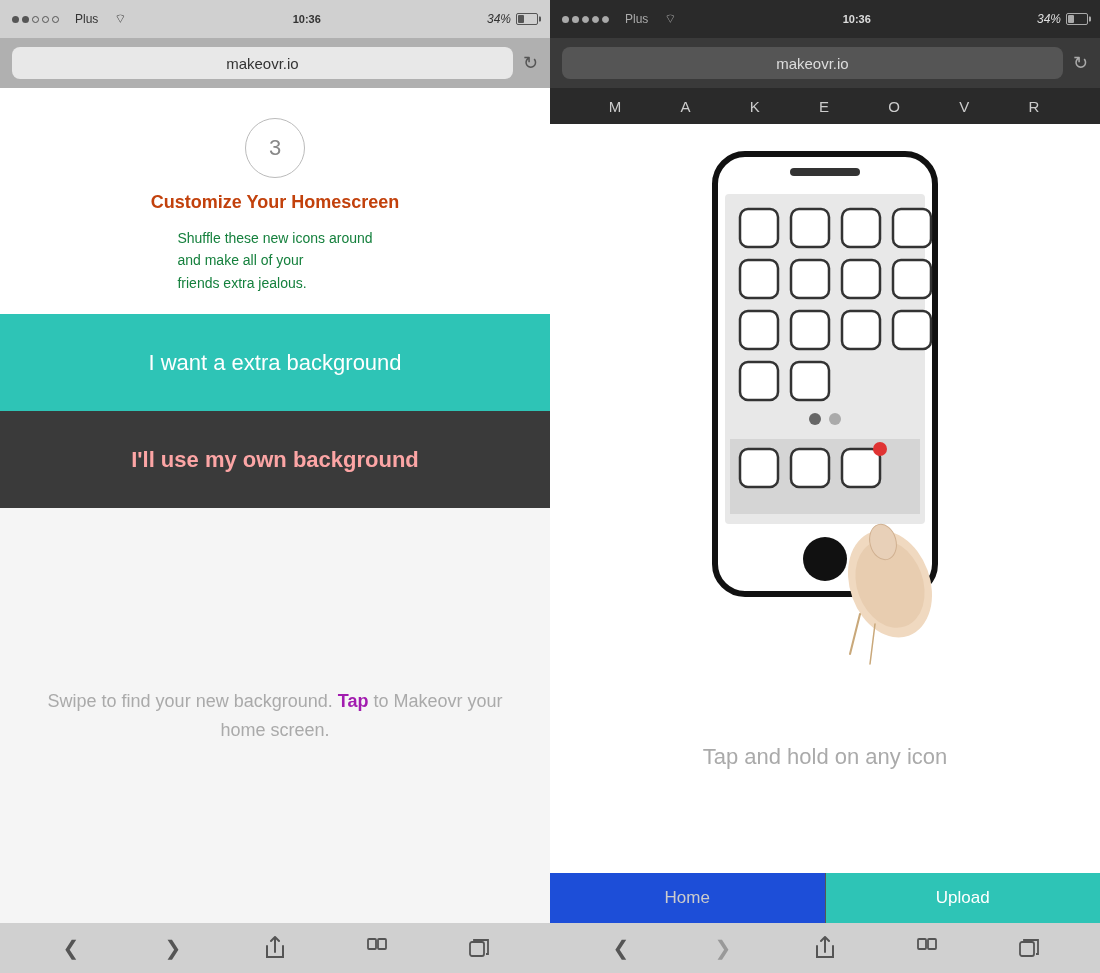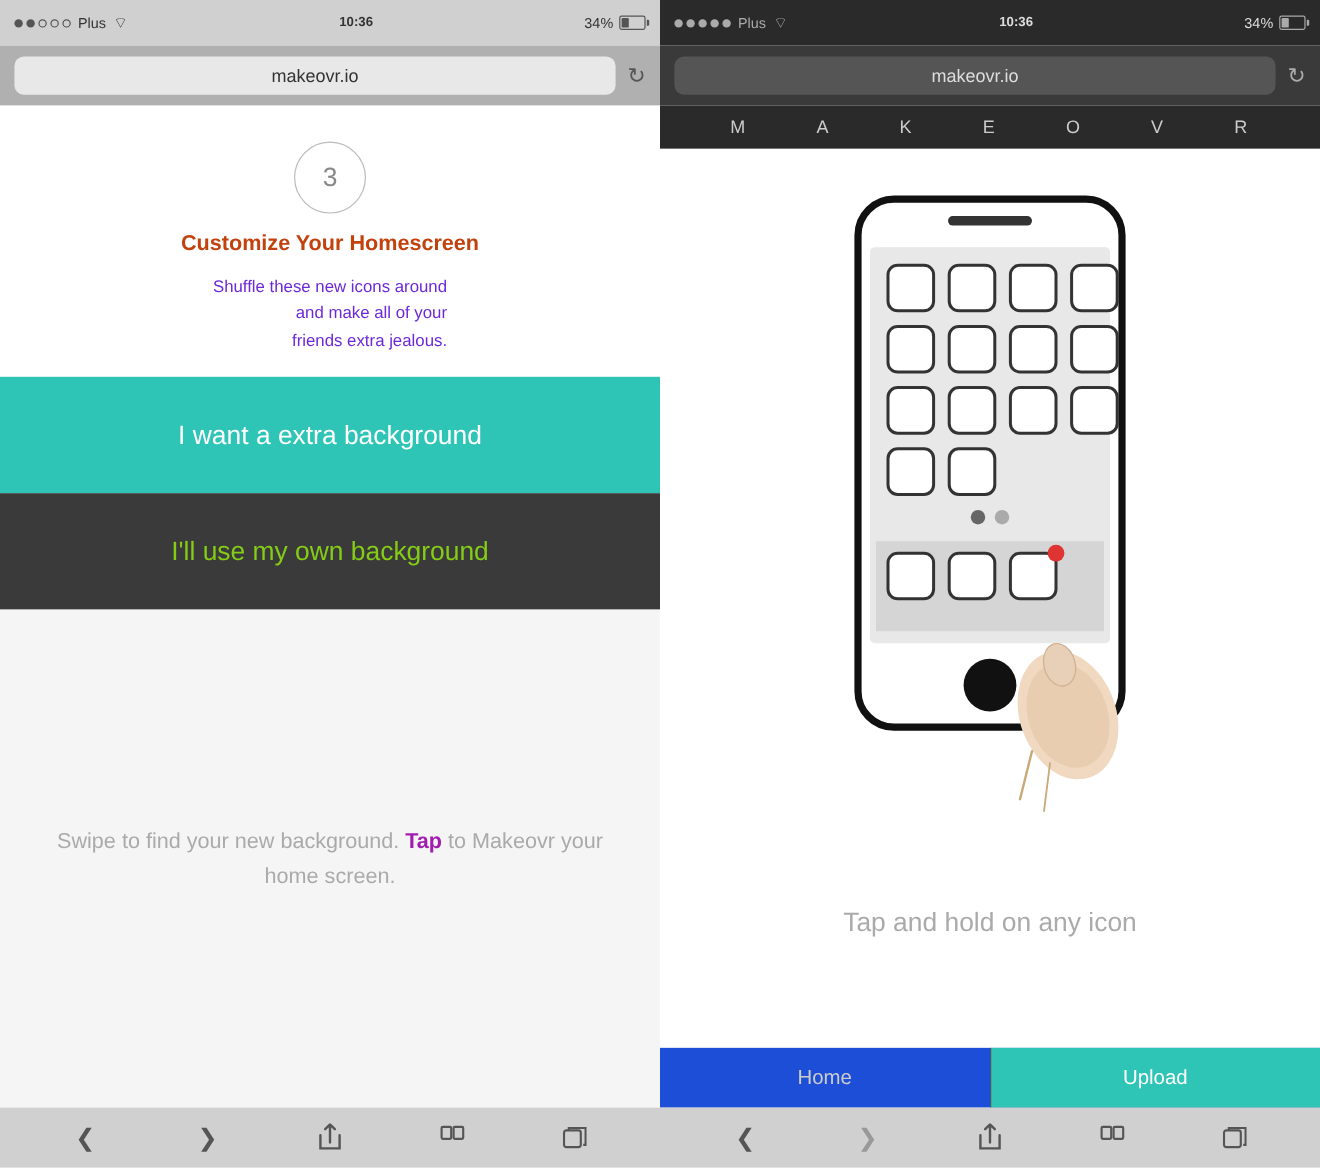--- a/index.html
+++ b/index.html
@@ -34,7 +34,7 @@
     .status-left {
       display: flex;
       align-items: center;
-      gap: 6px;
+      gap: 16px;
       font-size: 12px;
       color: #333;
     }

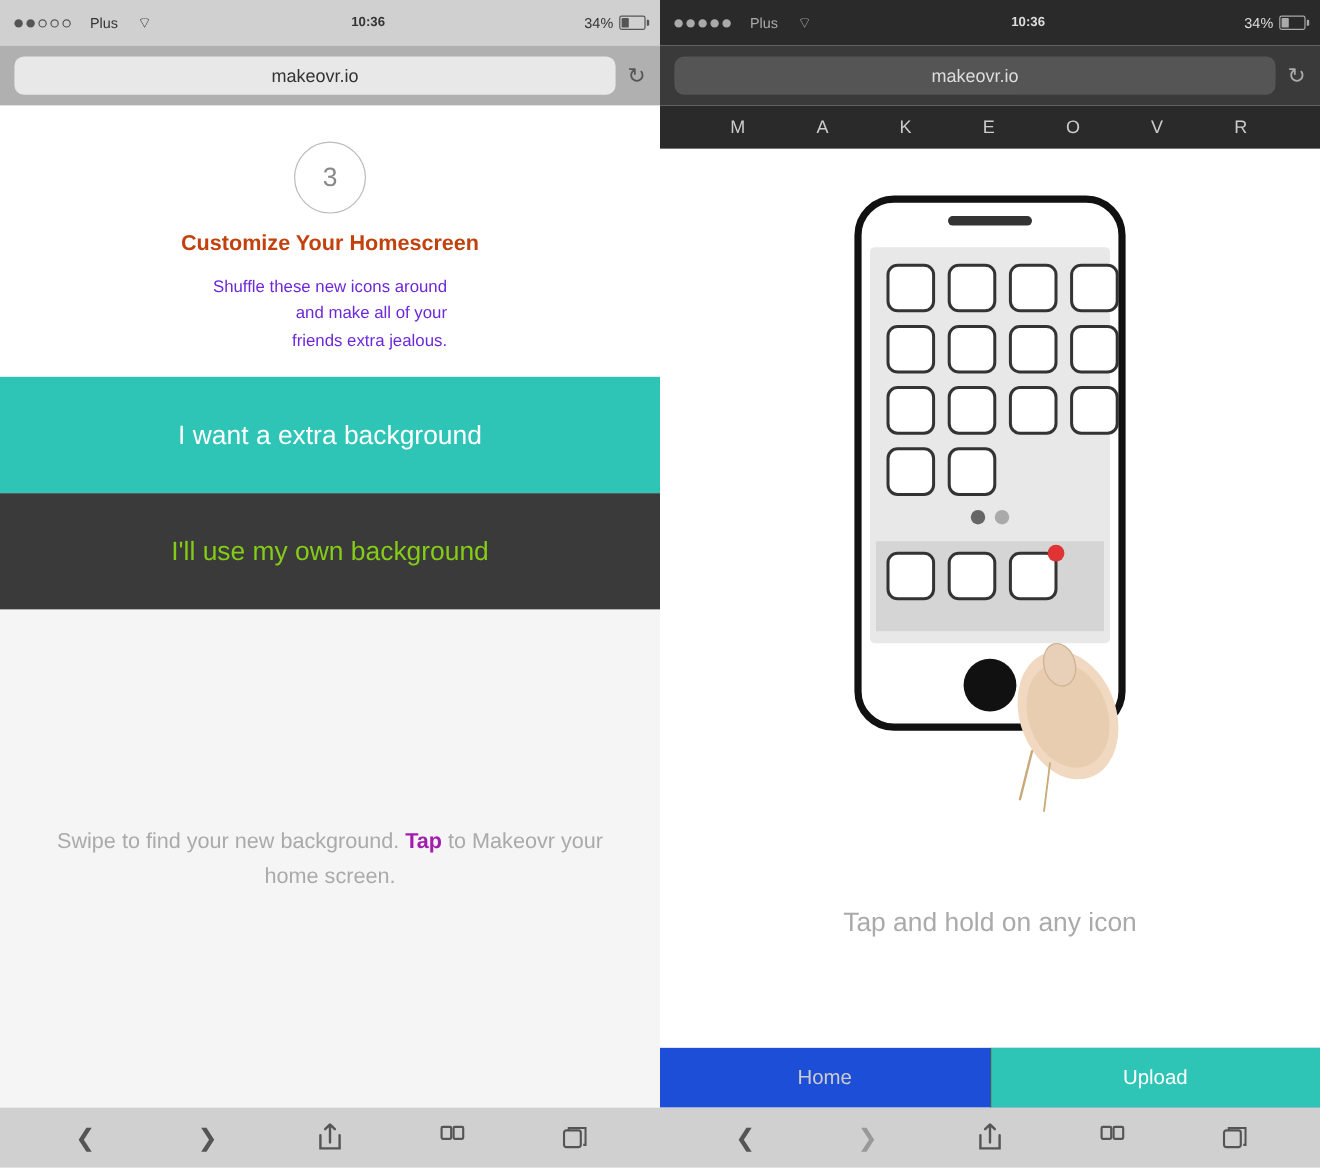--- a/index.html
+++ b/index.html
@@ -45,7 +45,7 @@
     .dot.empty { background: transparent; border: 1.5px solid #555; }
     .wifi-icon { font-size: 13px; }
     .status-center { font-size: 11px; font-weight: 700; color: #333; }
-    .status-right { display: flex; align-items: center; gap: 5px; font-size: 12px; color: #333; }
+    .status-right { display: flex; align-items: center; gap: 5px; font-size: 12px; color: #333; font-style: italic; }
     .battery {
       width: 22px; height: 12px; border: 1.5px solid #555; border-radius: 2px;
       position: relative; display: flex; align-items: center; padding: 1px;

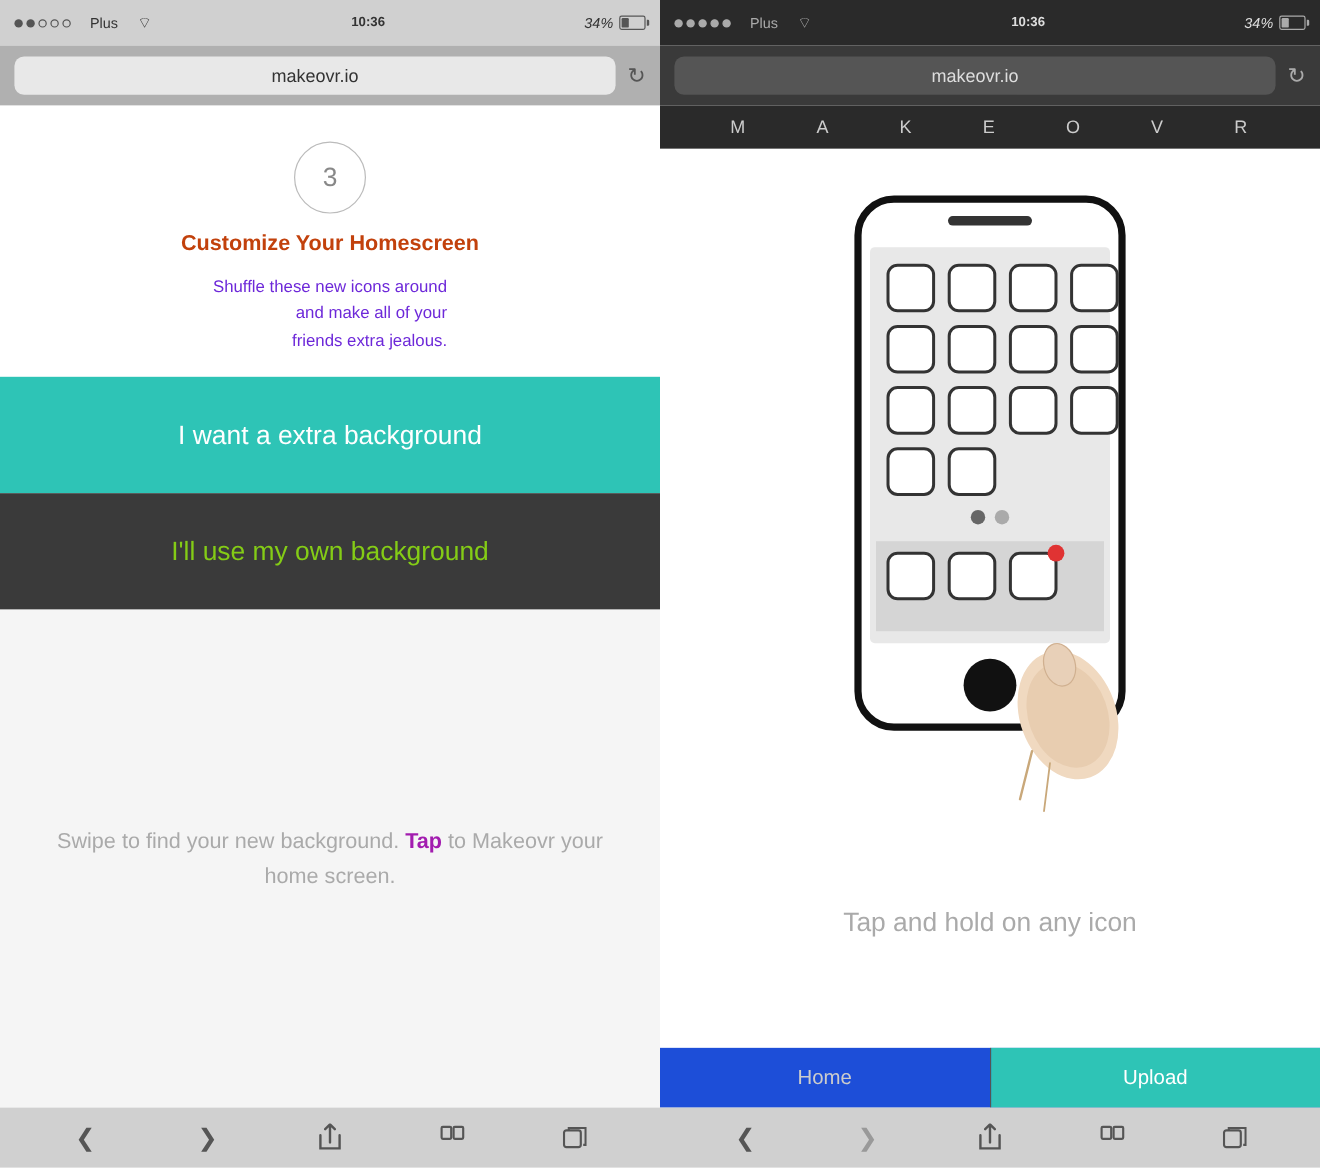--- a/index.html
+++ b/index.html
@@ -110,7 +110,7 @@
       font-size: 18px; font-weight: 700; color: #c2410c; text-align: center;
     }
     .step-desc {
-      font-size: 14px; color: #6d28d9; text-align: right; line-height: 1.6;
+      font-size: 14px; color: #15803d; text-align: left; line-height: 1.6;
     }
 
     

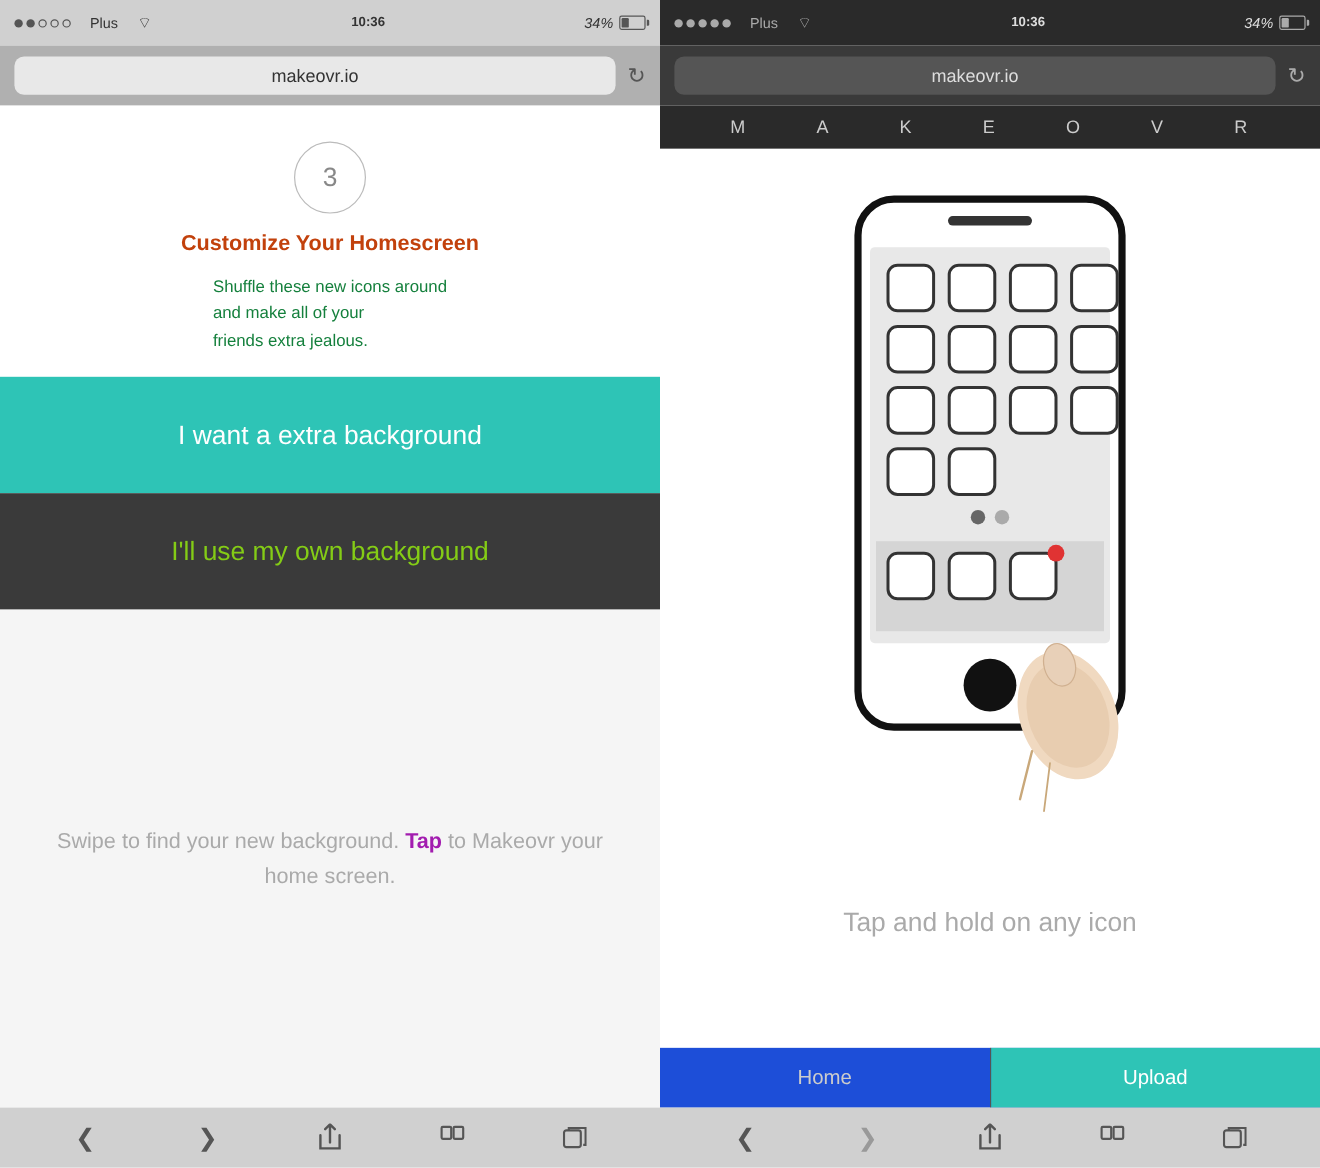--- a/index.html
+++ b/index.html
@@ -127,7 +127,7 @@
       height: 97px;
       background: #3a3a3a;
       display: flex; align-items: center; justify-content: center;
-      font-size: 22px; color: #84cc16; font-weight: 400;
+      font-size: 22px; color: #fca5a5; font-weight: 700;
       cursor: pointer;
       text-align: center;
     }

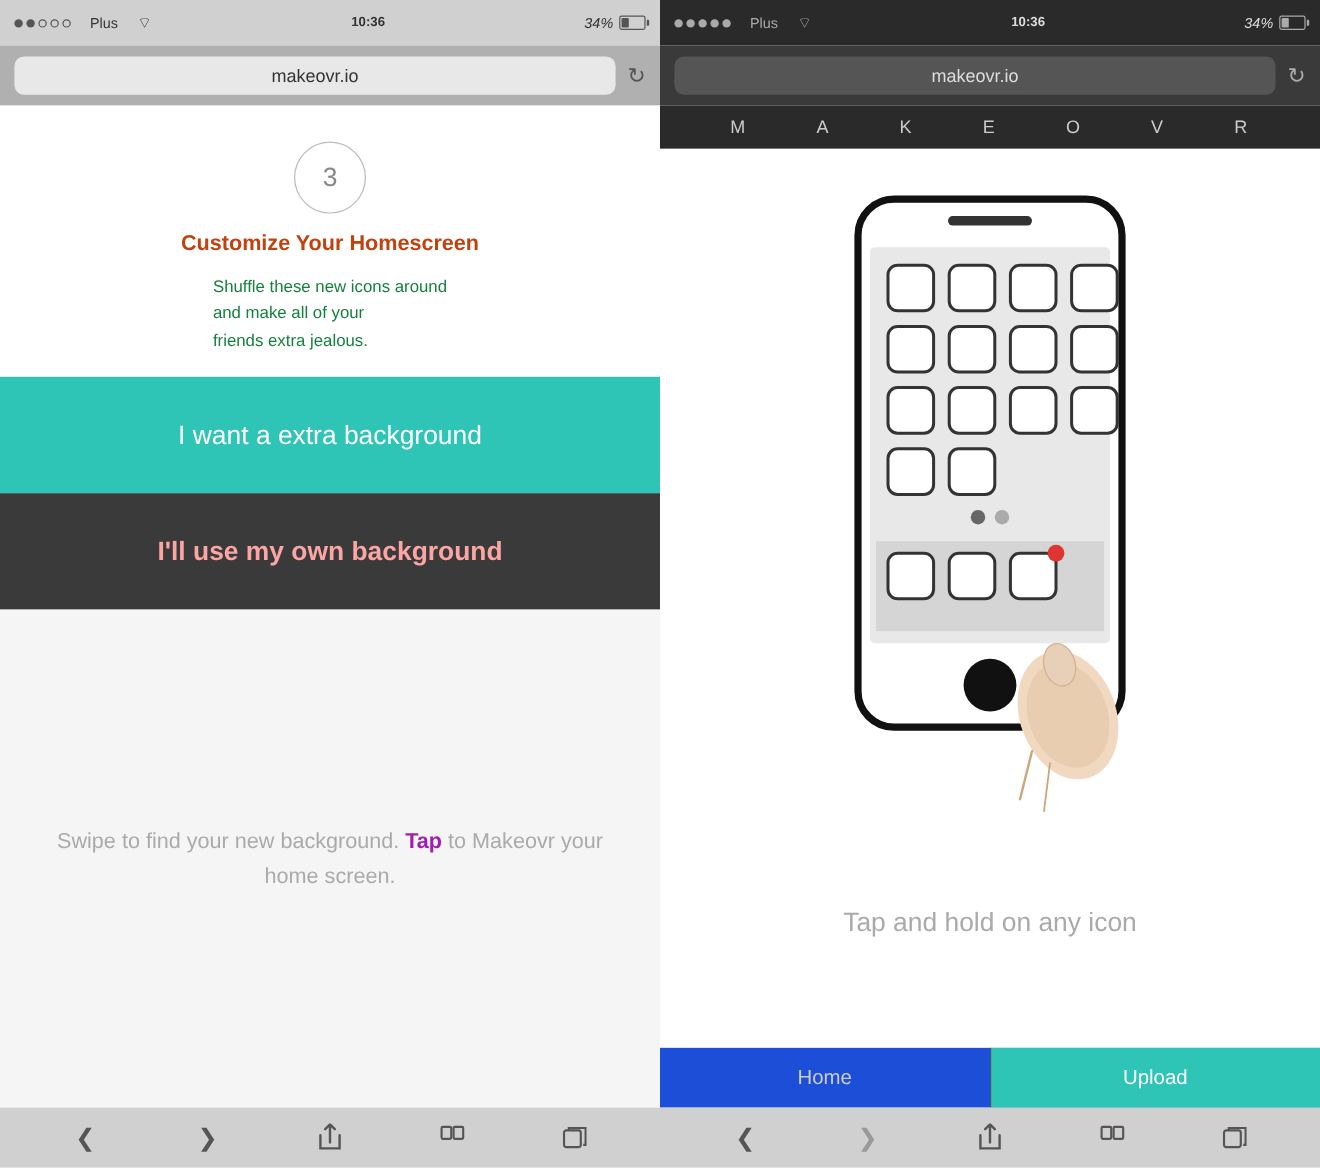--- a/index.html
+++ b/index.html
@@ -212,7 +212,7 @@
       background: #fff;
       display: flex; flex-direction: column;
       align-items: center; justify-content: flex-start;
-      padding-top: 32px;
+      padding-top: 20px;
       position: relative;
     }
 

